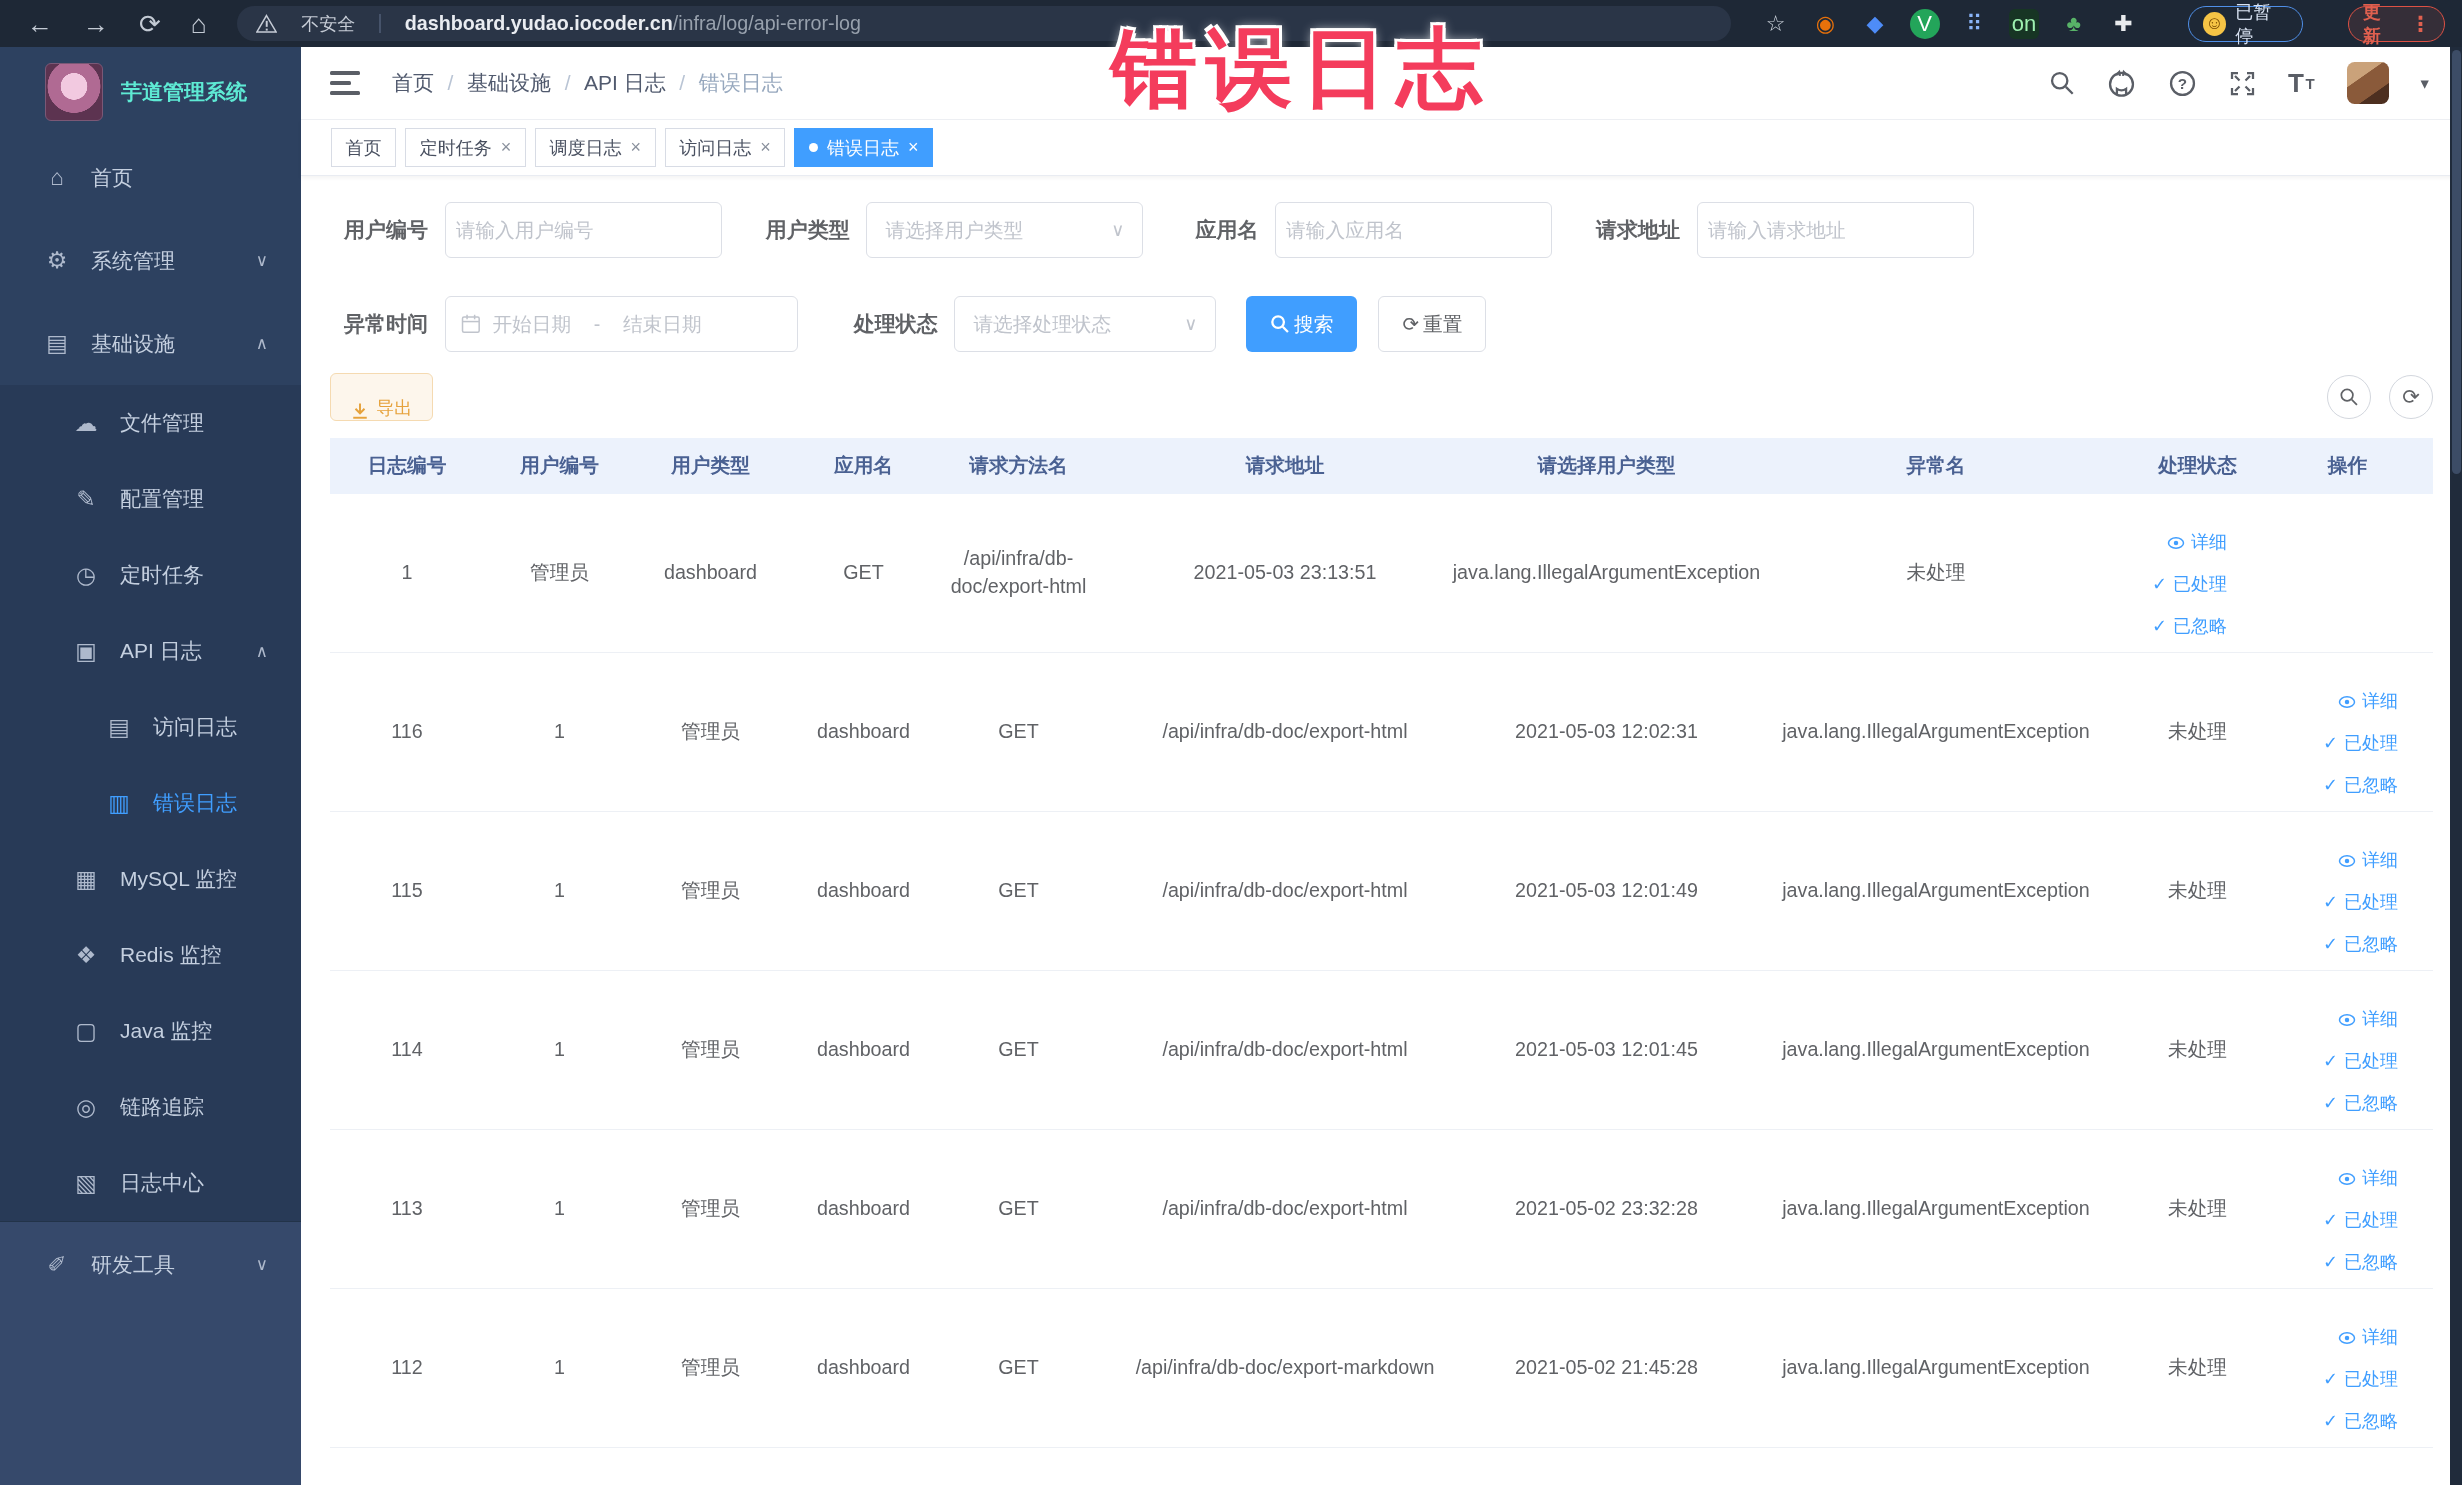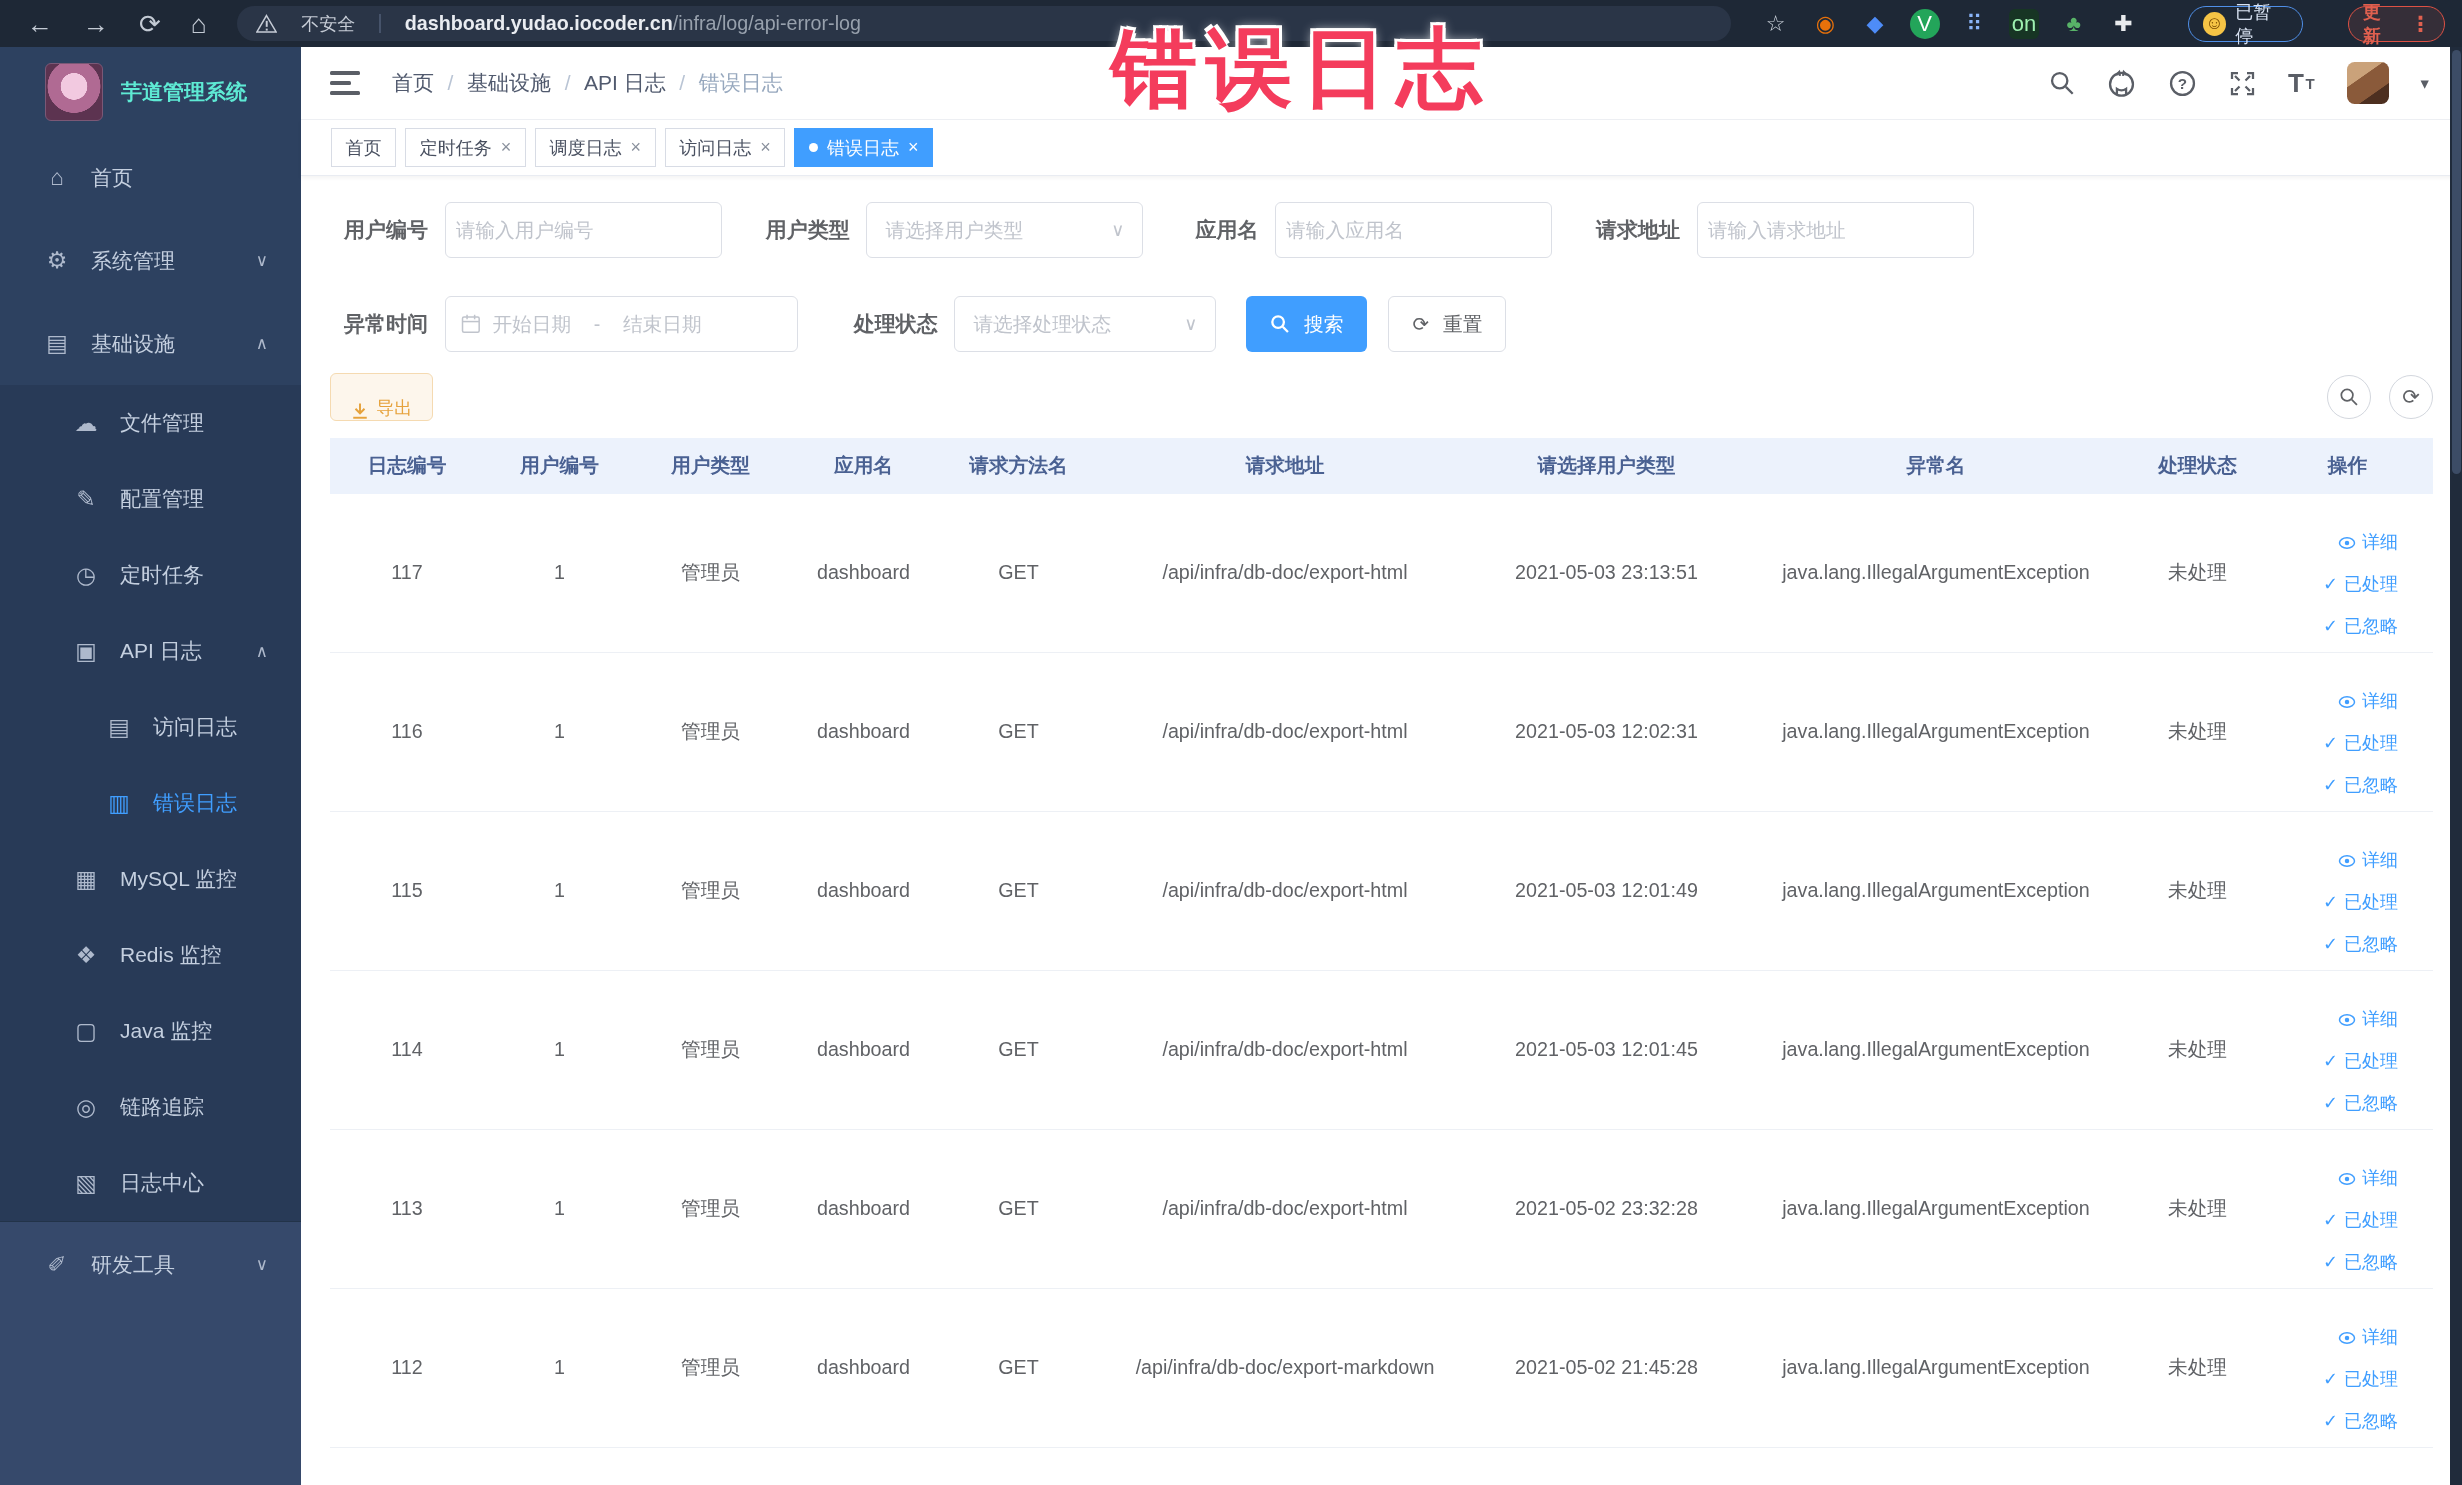--- a/index.html
+++ b/index.html
@@ -95,7 +95,7 @@
     display:flex; align-items:center; padding:0 15px; gap:12px; }
   .daterange .ph { color:#c0c4cc; font-size:19.7px; }
   .btn { height:56px; border-radius:6px; font-size:19.7px; display:flex; align-items:center;
-    gap:14px; padding:0 23px; cursor:pointer; border:1.5px solid transparent; }
+    gap:4px; padding:0 23px; cursor:pointer; border:1.5px solid transparent; }
   .btn.primary { background:#409eff; color:#fff; }
   .btn.plain { background:#fff; border-color:#dcdfe6; color:#606266; }
 

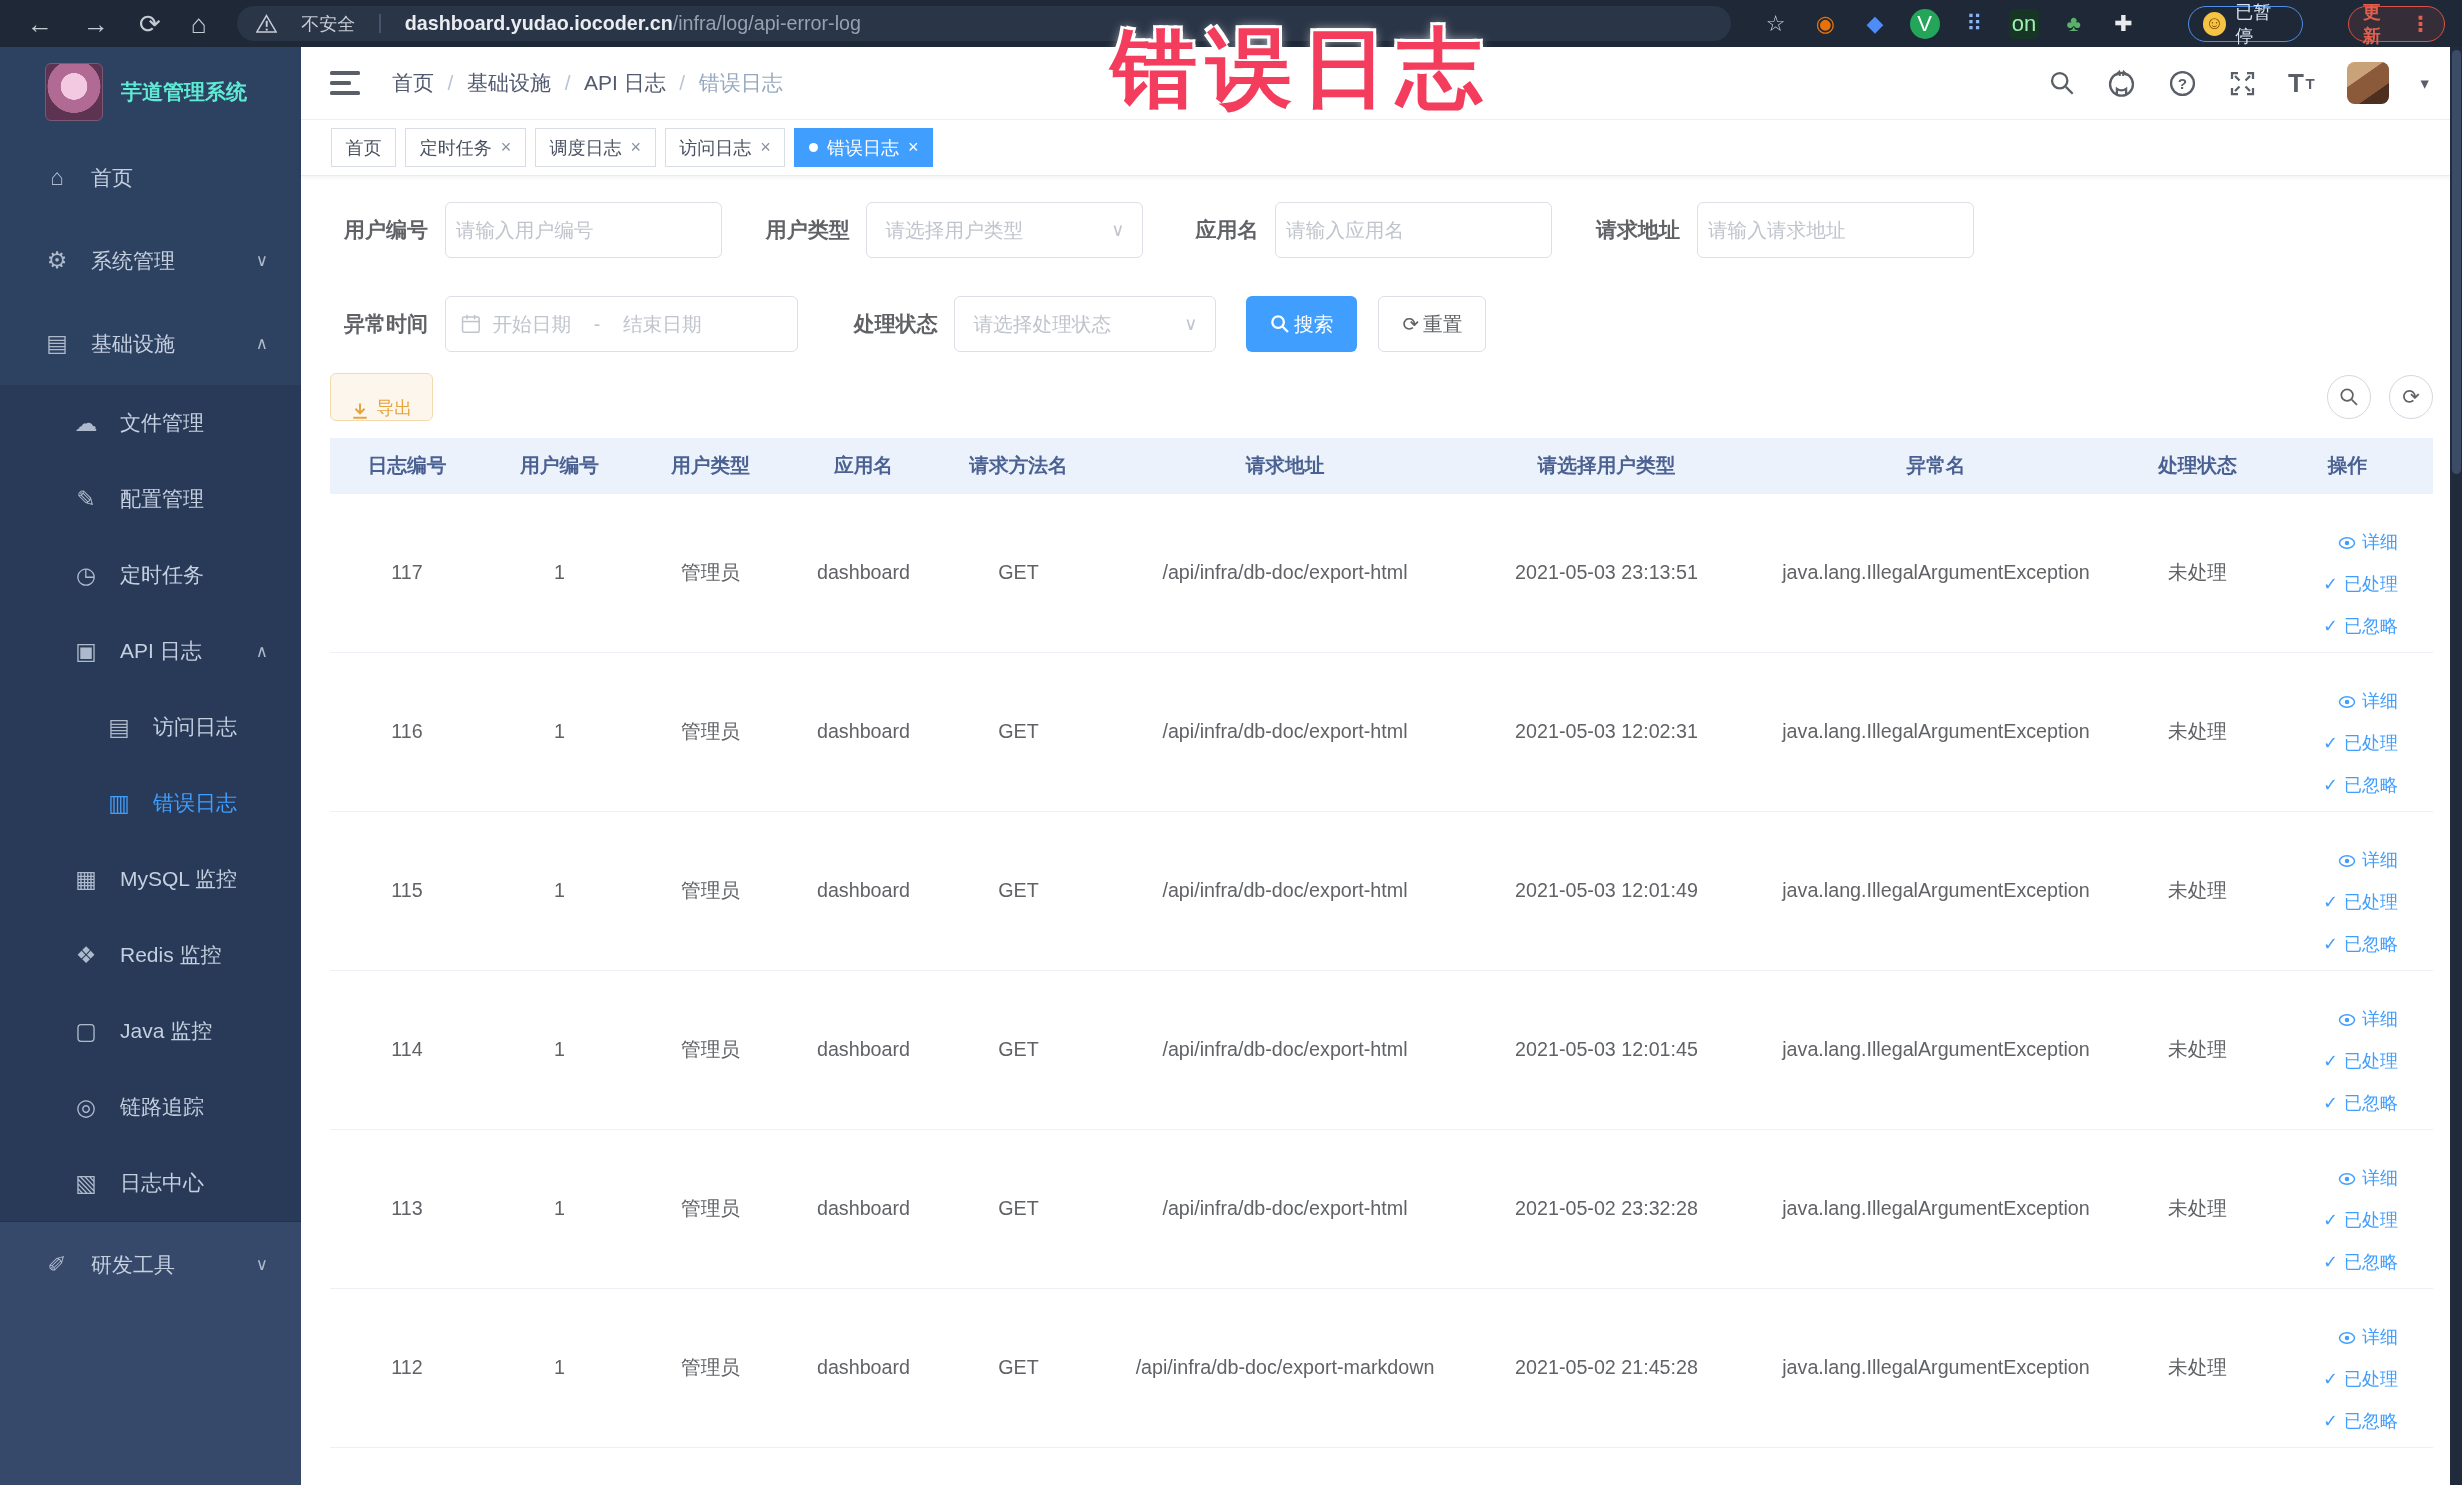--- a/index.html
+++ b/index.html
@@ -511,7 +511,6 @@
         <div>
 
             <div class="trow">
-              <div class="td">117</div>
               <div class="td">1</div>
               <div class="td">管理员</div>
               <div class="td">dashboard</div>

